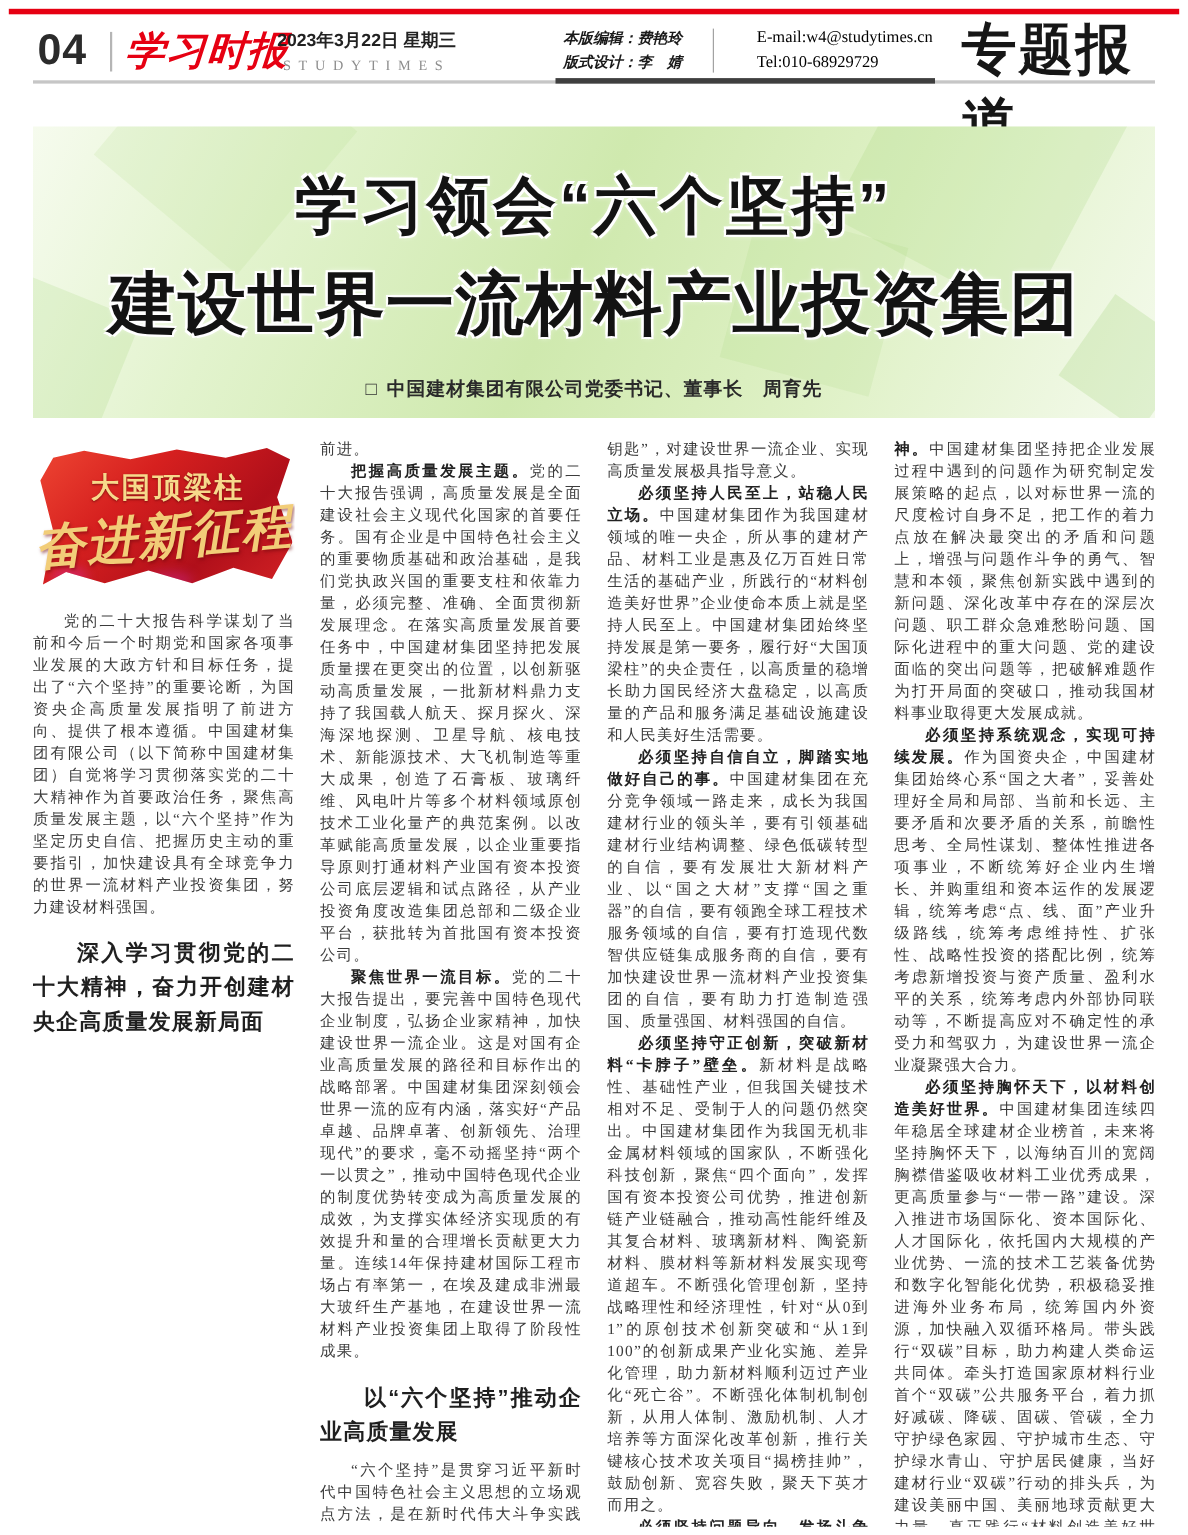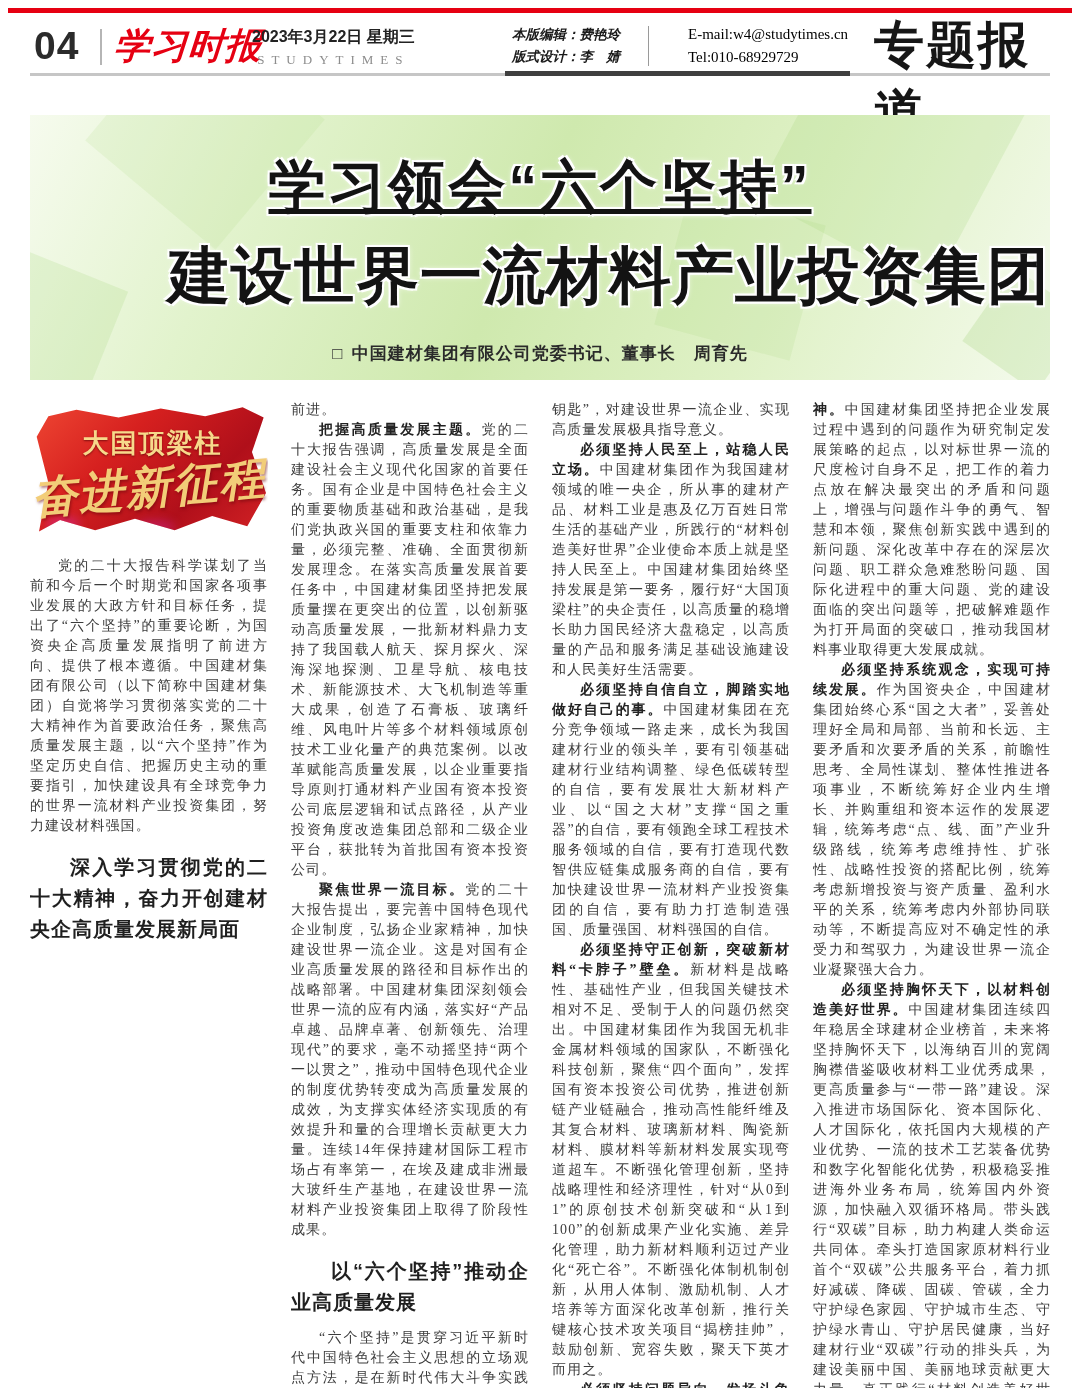--- a/index.html
+++ b/index.html
@@ -104,7 +104,7 @@
     <div class="deco deco3"></div>
     <div class="deco deco4"></div>
     <div class="deco deco5"></div>
-    <h1 class="headline headline1" style="margin:34px 0 0 0;text-decoration:underline;">学习领会“六个坚持”</h1>
+    <h1 class="headline headline1" style="margin:34px 0 0 0;">学习领会“六个坚持”</h1>
     <h1 class="headline headline2" style="margin:8px 0 0 0;text-align:right;">建设世界一流材料产业投资集团</h1>
     <div class="byline">
       <span class="marker">□</span><span>中国建材集团有限公司党委书记、董事长　周育先</span>

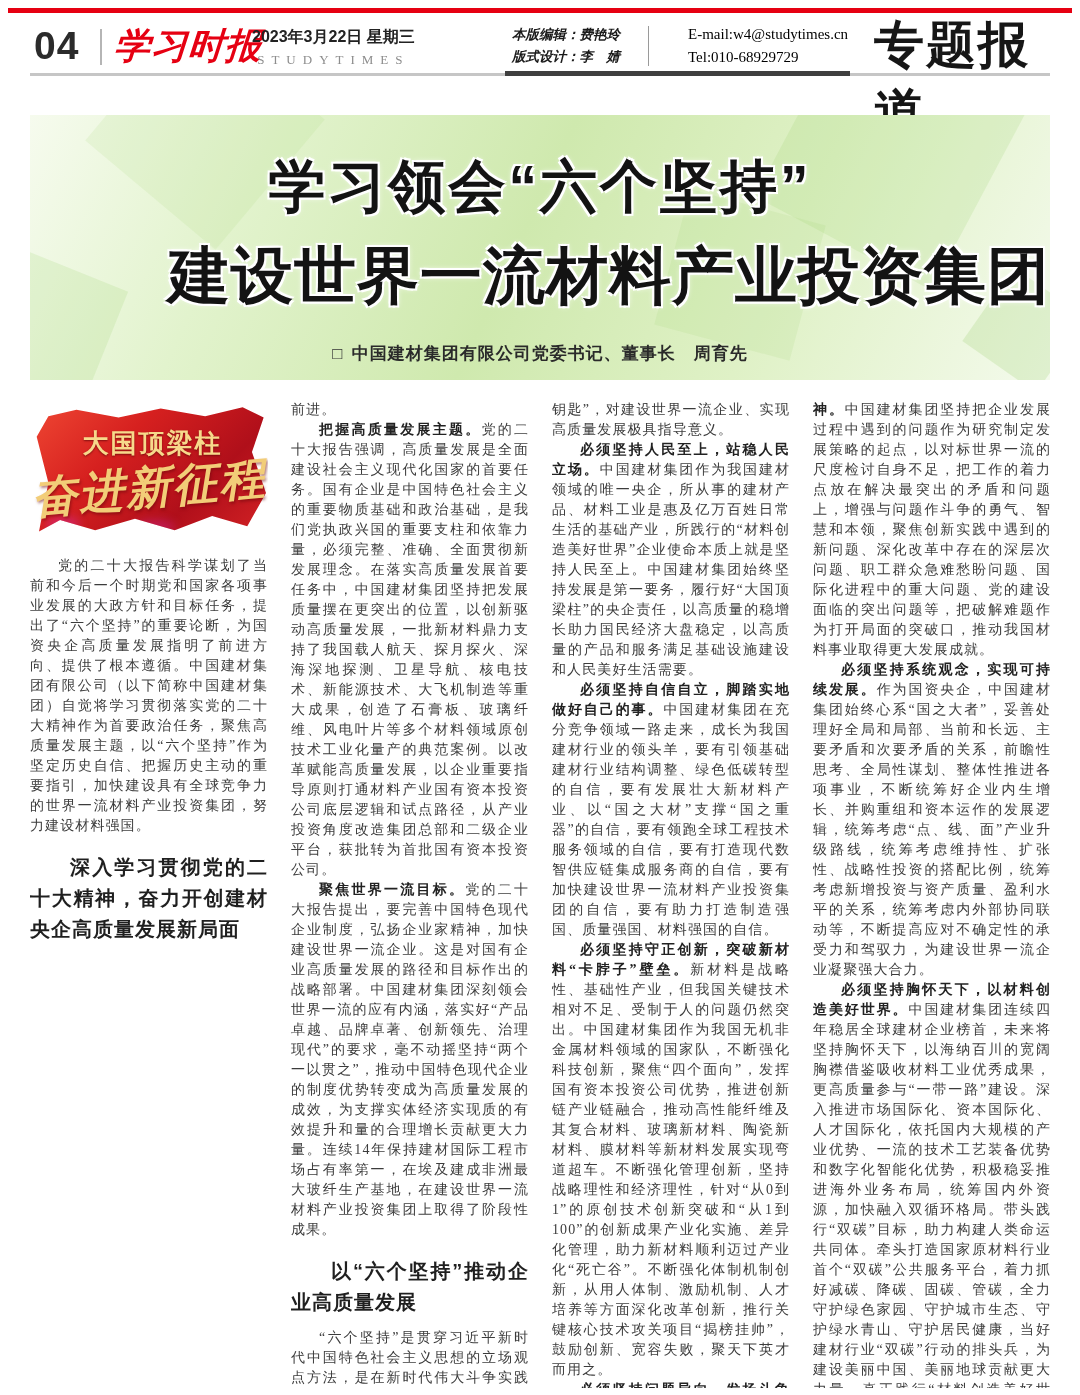--- a/index.html
+++ b/index.html
@@ -105,7 +105,7 @@
     <div class="deco deco4"></div>
     <div class="deco deco5"></div>
     <h1 class="headline headline1" style="margin:34px 0 0 0;">学习领会“六个坚持”</h1>
-    <h1 class="headline headline2" style="margin:8px 0 0 0;text-align:right;">建设世界一流材料产业投资集团</h1>
+    <h1 class="headline headline2" style="margin:8px 0 0 0;">建设世界一流材料产业投资集团</h1>
     <div class="byline">
       <span class="marker">□</span><span>中国建材集团有限公司党委书记、董事长　周育先</span>
     </div>

